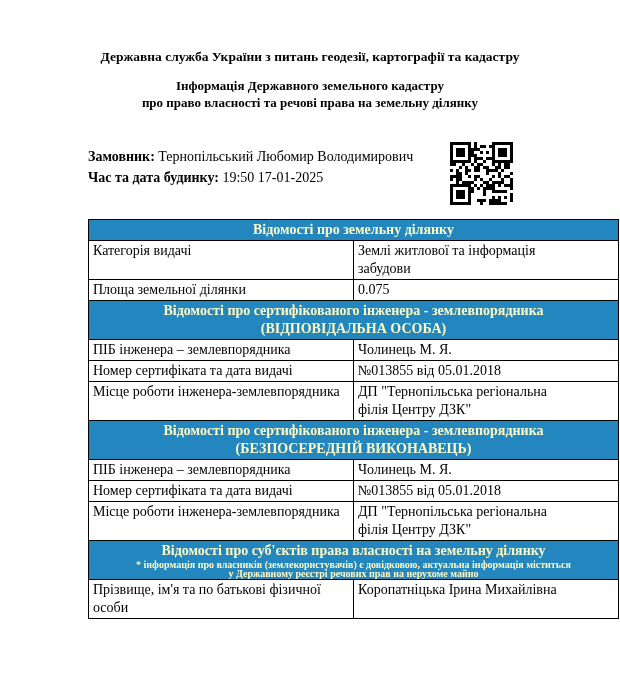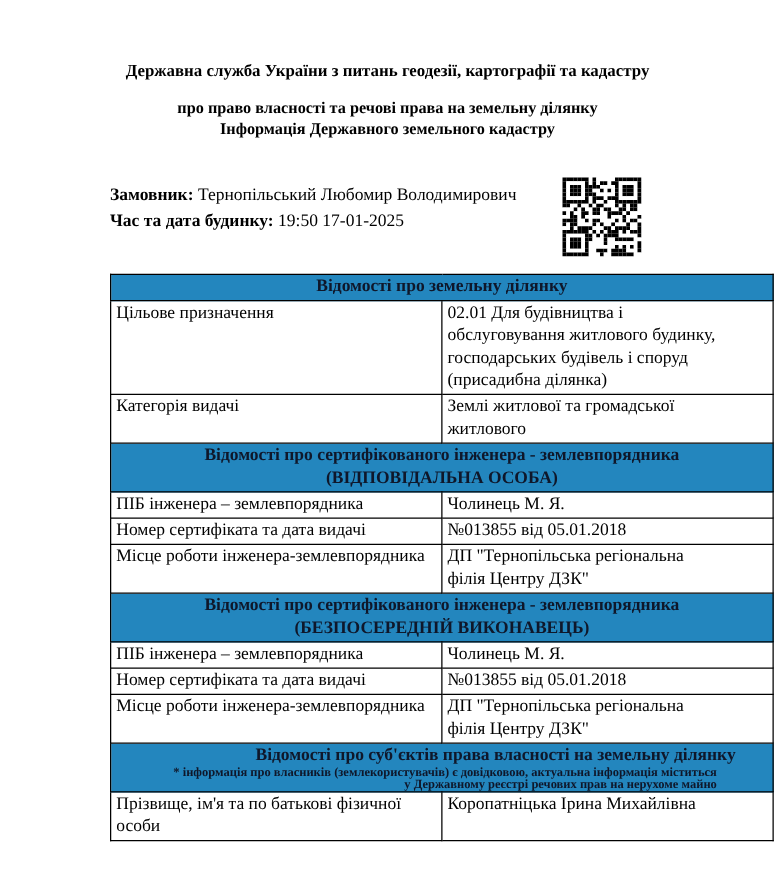--- a/index.html
+++ b/index.html
@@ -87,8 +87,8 @@
   <div class="doc-title">Державна служба України з питань геодезії, картографії та кадастру</div>
 
   <div class="doc-subtitle">
+    <div>Інформація Державного земельного кадастру</div>
     <div>про право власності та речові права на земельну ділянку</div>
-    <div>Інформація Державного земельного кадастру</div>
   </div>
 
   <div class="request-block">

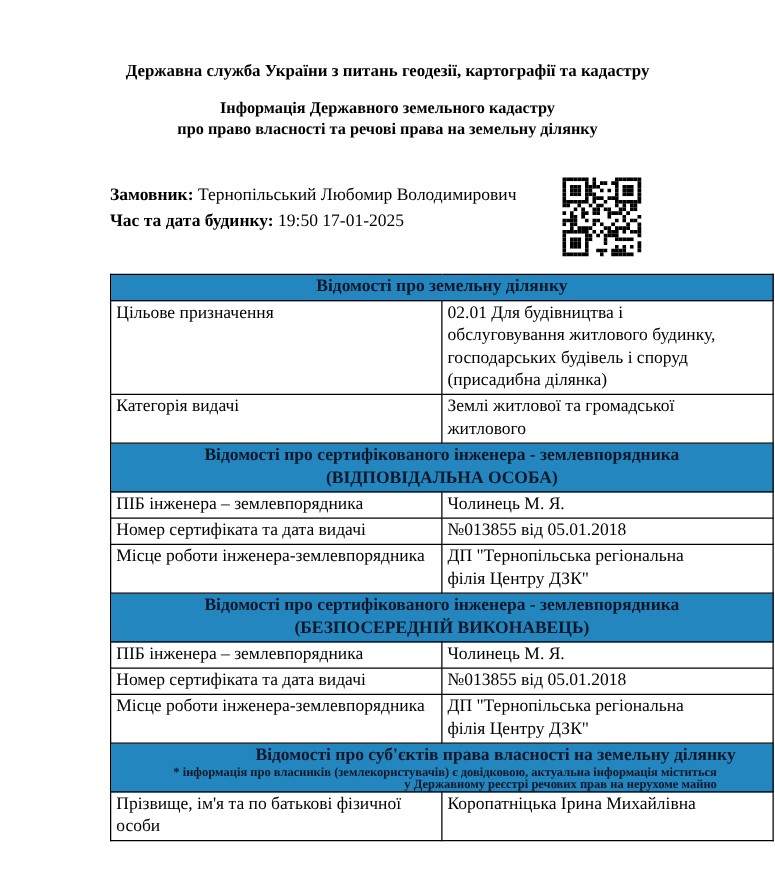--- a/index.html
+++ b/index.html
@@ -68,7 +68,7 @@
   td.section-header {
     text-align: center;
     font-weight: bold;
-    color: #0f172a;
+    color: #fef9c3;
   }
   .section-header-text { max-width: 470px; margin: 0 auto; }
   .section-note {

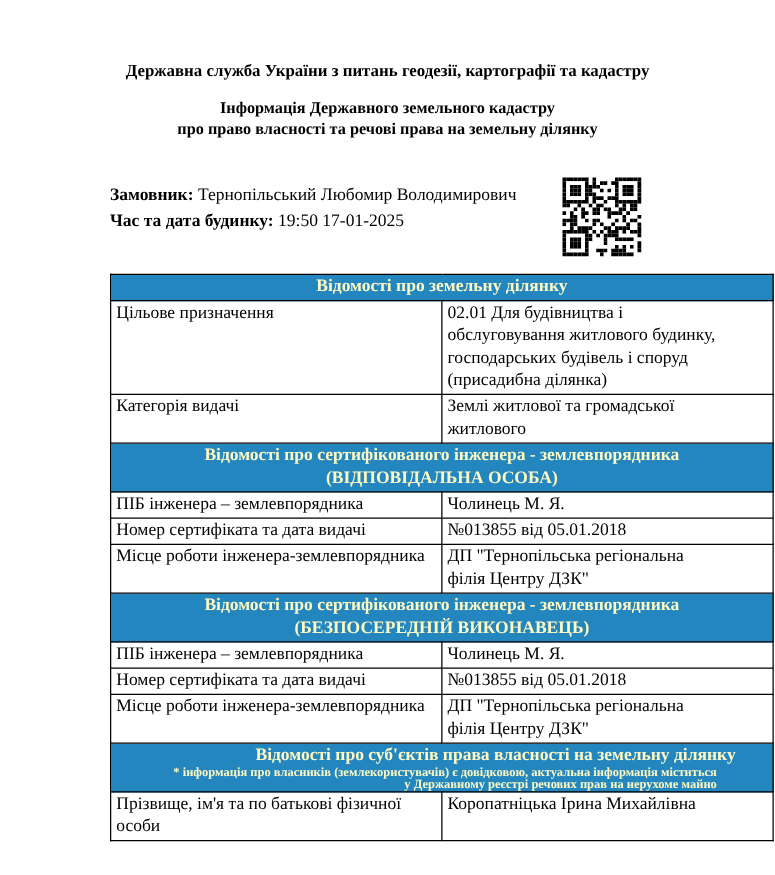--- a/index.html
+++ b/index.html
@@ -554,10 +554,6 @@
           </td>
         </tr>
         <tr>
-          <td class="label-cell">Цільове призначення</td>
-          <td class="value-cell">02.01 Для будівництва і обслуговування житлового будинку, господарських будівель і споруд (присадибна ділянка)</td>
-        </tr>
-        <tr>
           <td class="label-cell">Категорія видачі</td>
           <td class="value-cell">Землі житлової та громадської житлового</td>
         </tr>

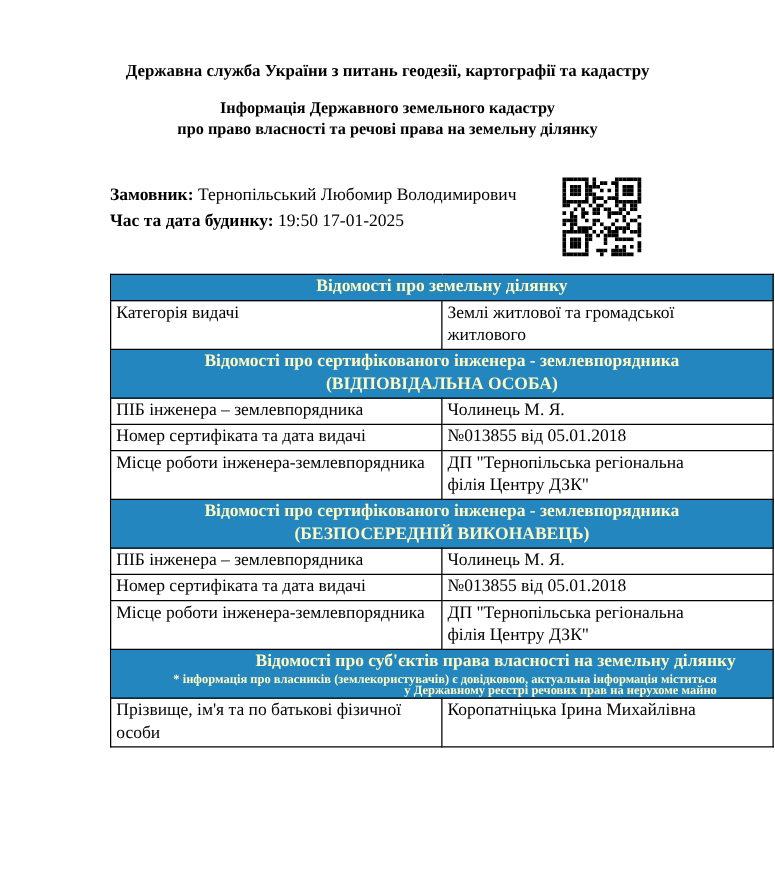--- a/index.html
+++ b/index.html
@@ -555,7 +555,7 @@
         </tr>
         <tr>
           <td class="label-cell">Категорія видачі</td>
-          <td class="value-cell">Землі житлової та громадської житлового</td>
+          <td class="value-cell">Землі житлової та інформація забудови</td>
         </tr>
         <tr>
           <td colspan="2" class="section-header" style="background: rgb(35, 134, 190);">

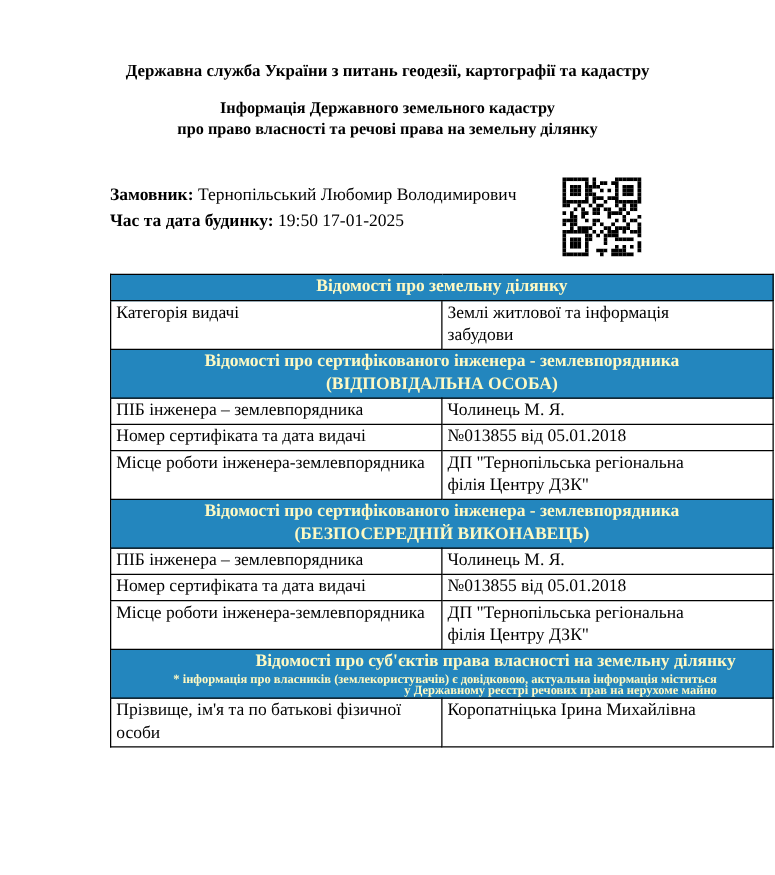--- a/index.html
+++ b/index.html
@@ -558,6 +558,10 @@
           <td class="value-cell">Землі житлової та інформація забудови</td>
         </tr>
         <tr>
+          <td class="label-cell">Площа земельної ділянки</td>
+          <td class="value-cell">0.075</td>
+        </tr>
+        <tr>
           <td colspan="2" class="section-header" style="background: rgb(35, 134, 190);">
             <div class="section-header-text">Відомості про сертифікованого інженера - землевпорядника (ВІДПОВІДАЛЬНА ОСОБА)</div>
           </td>

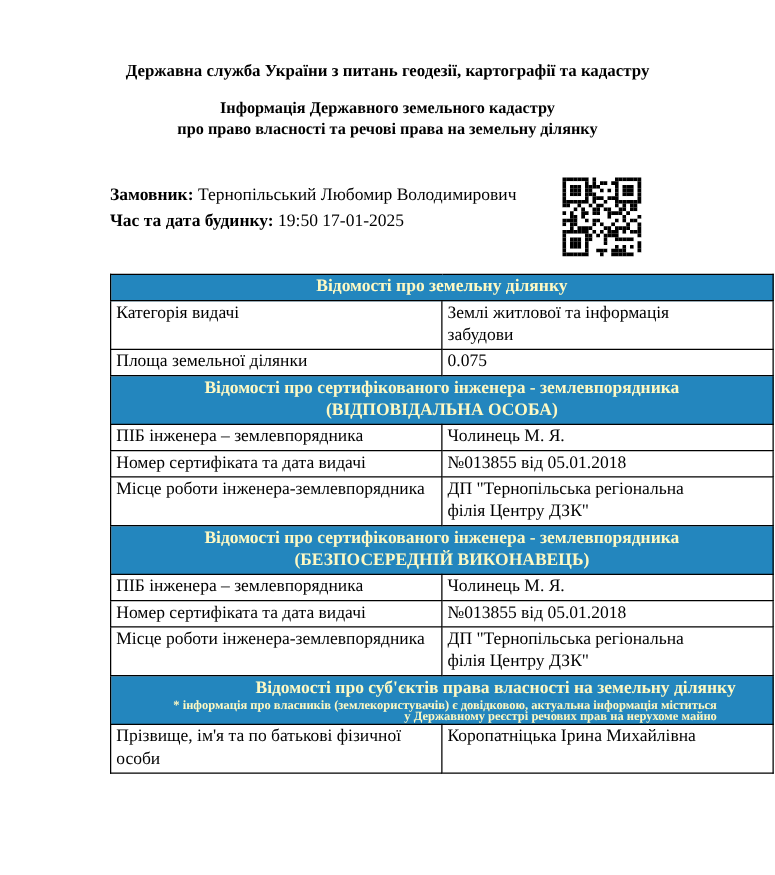--- a/index.html
+++ b/index.html
@@ -596,7 +596,7 @@
           <td class="value-cell">ДП "Тернопільська регіональна філія Центру ДЗК"</td>
         </tr>
         <tr>
-          <td colspan="2" class="section-header" style="background: rgb(35, 134, 190); text-align: right;">
+          <td colspan="2" class="section-header" style="background: rgb(35, 134, 190);">
             <div class="section-header-text">Відомості про суб'єктів права власності на земельну ділянку</div>
             <div class="section-note">* інформація про власників (землекористувачів) є довідковою, актуальна інформація міститься у Державному реєстрі речових прав на нерухоме майно</div>
           </td>

